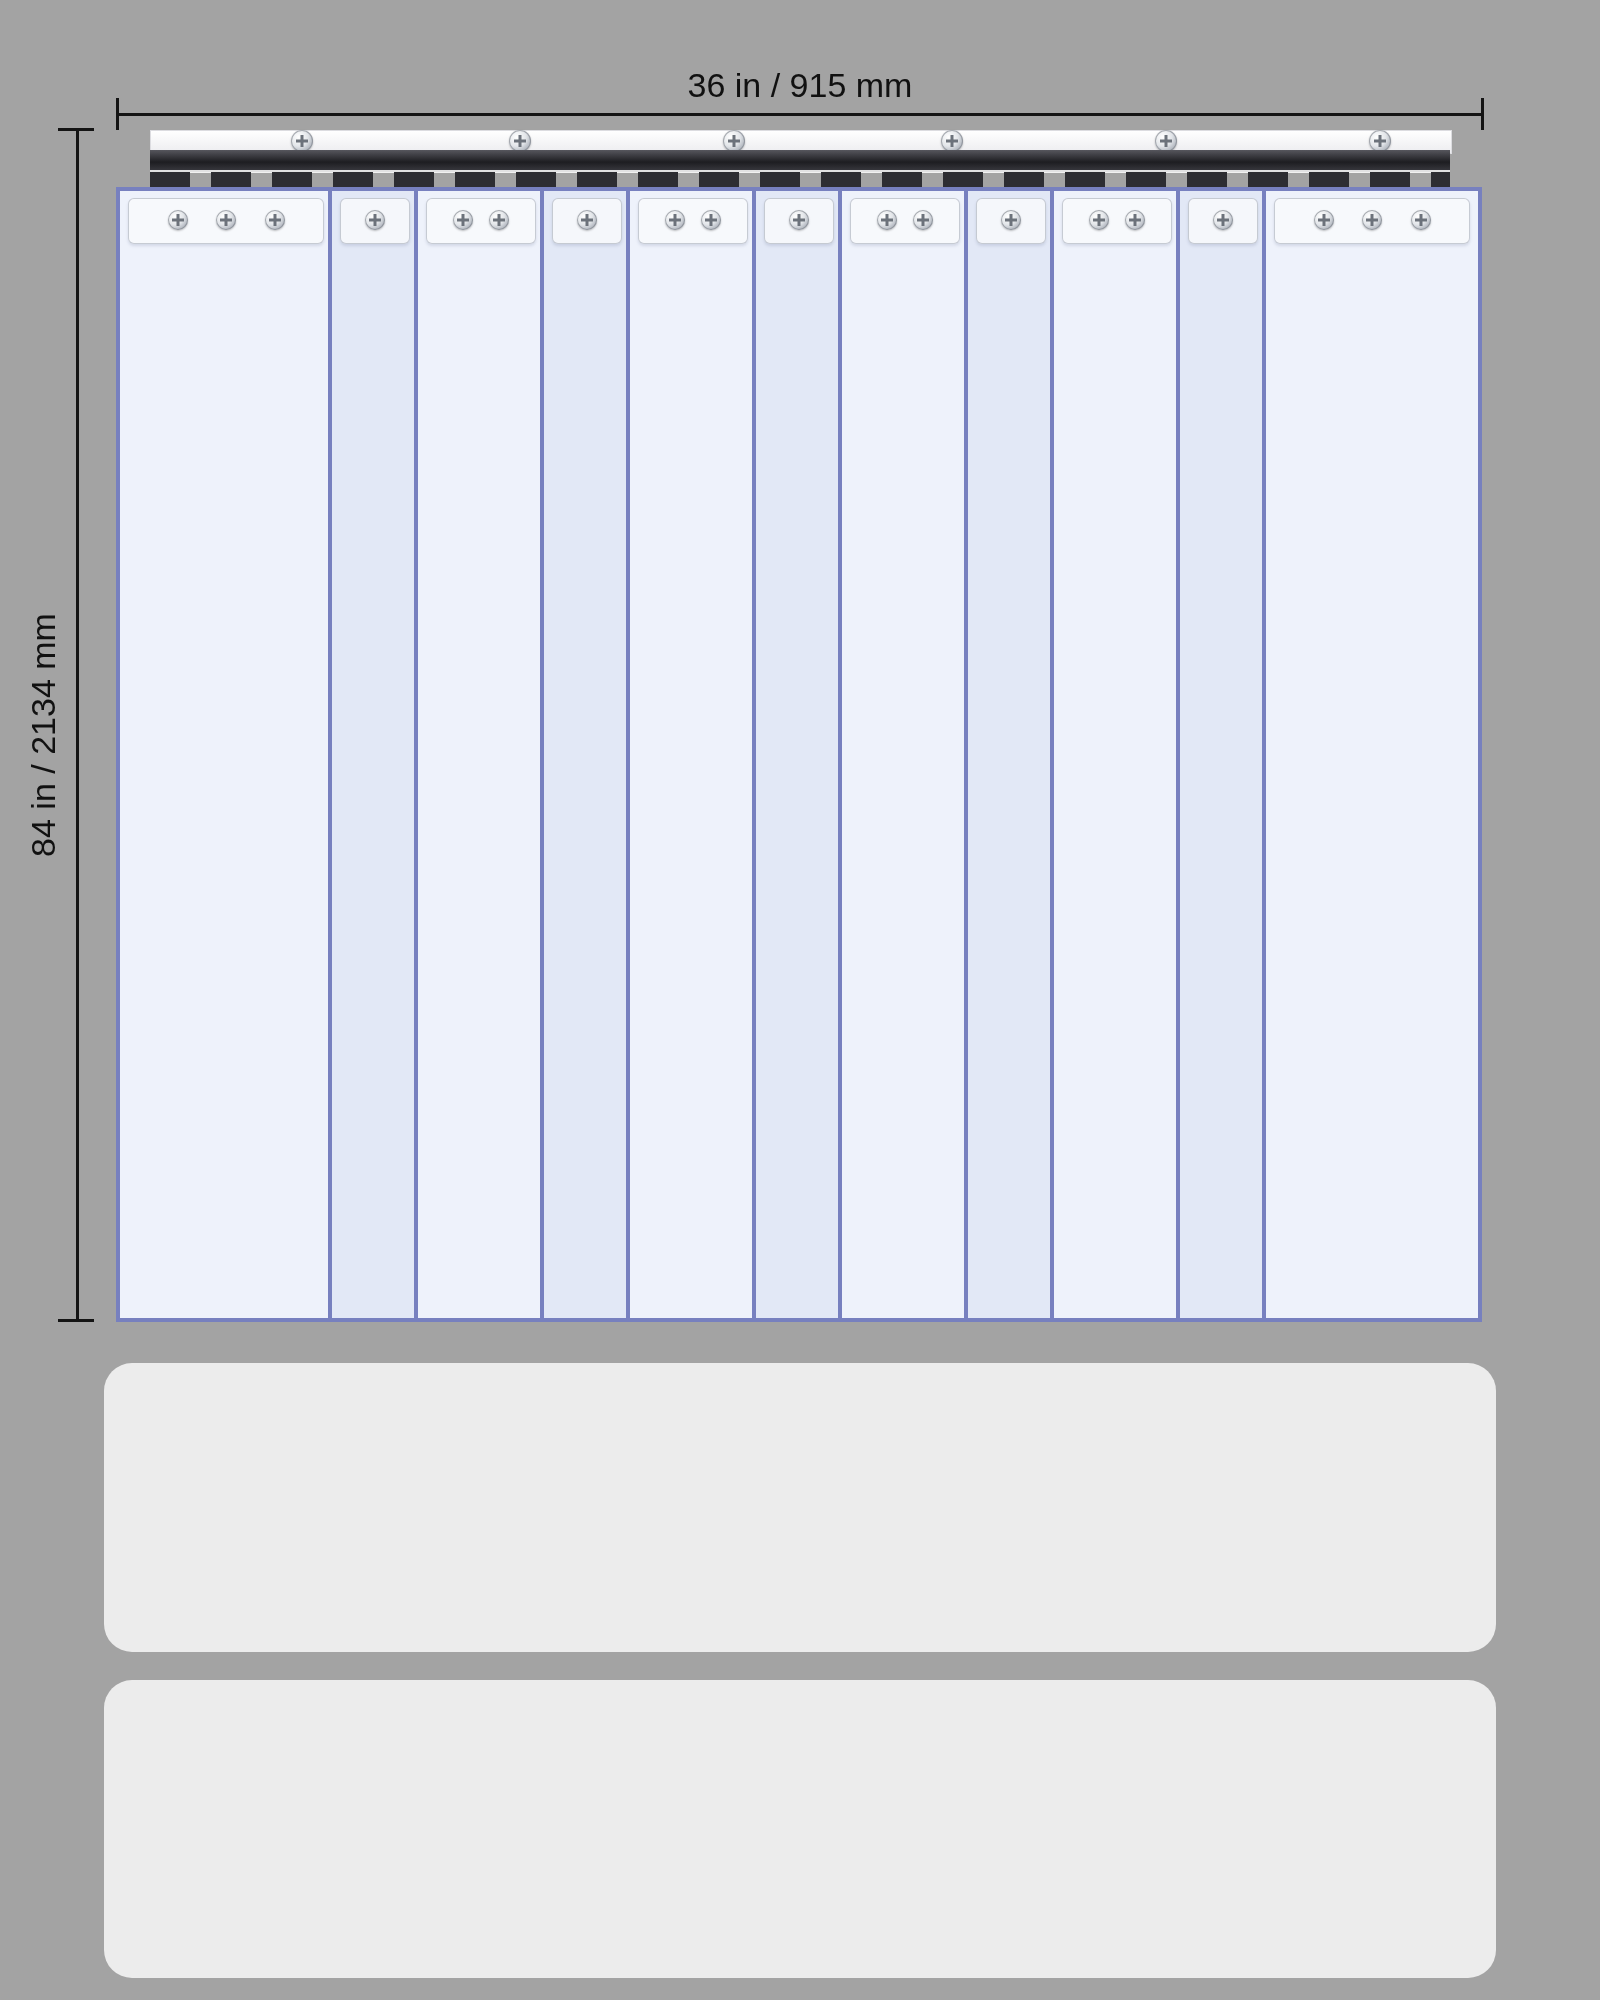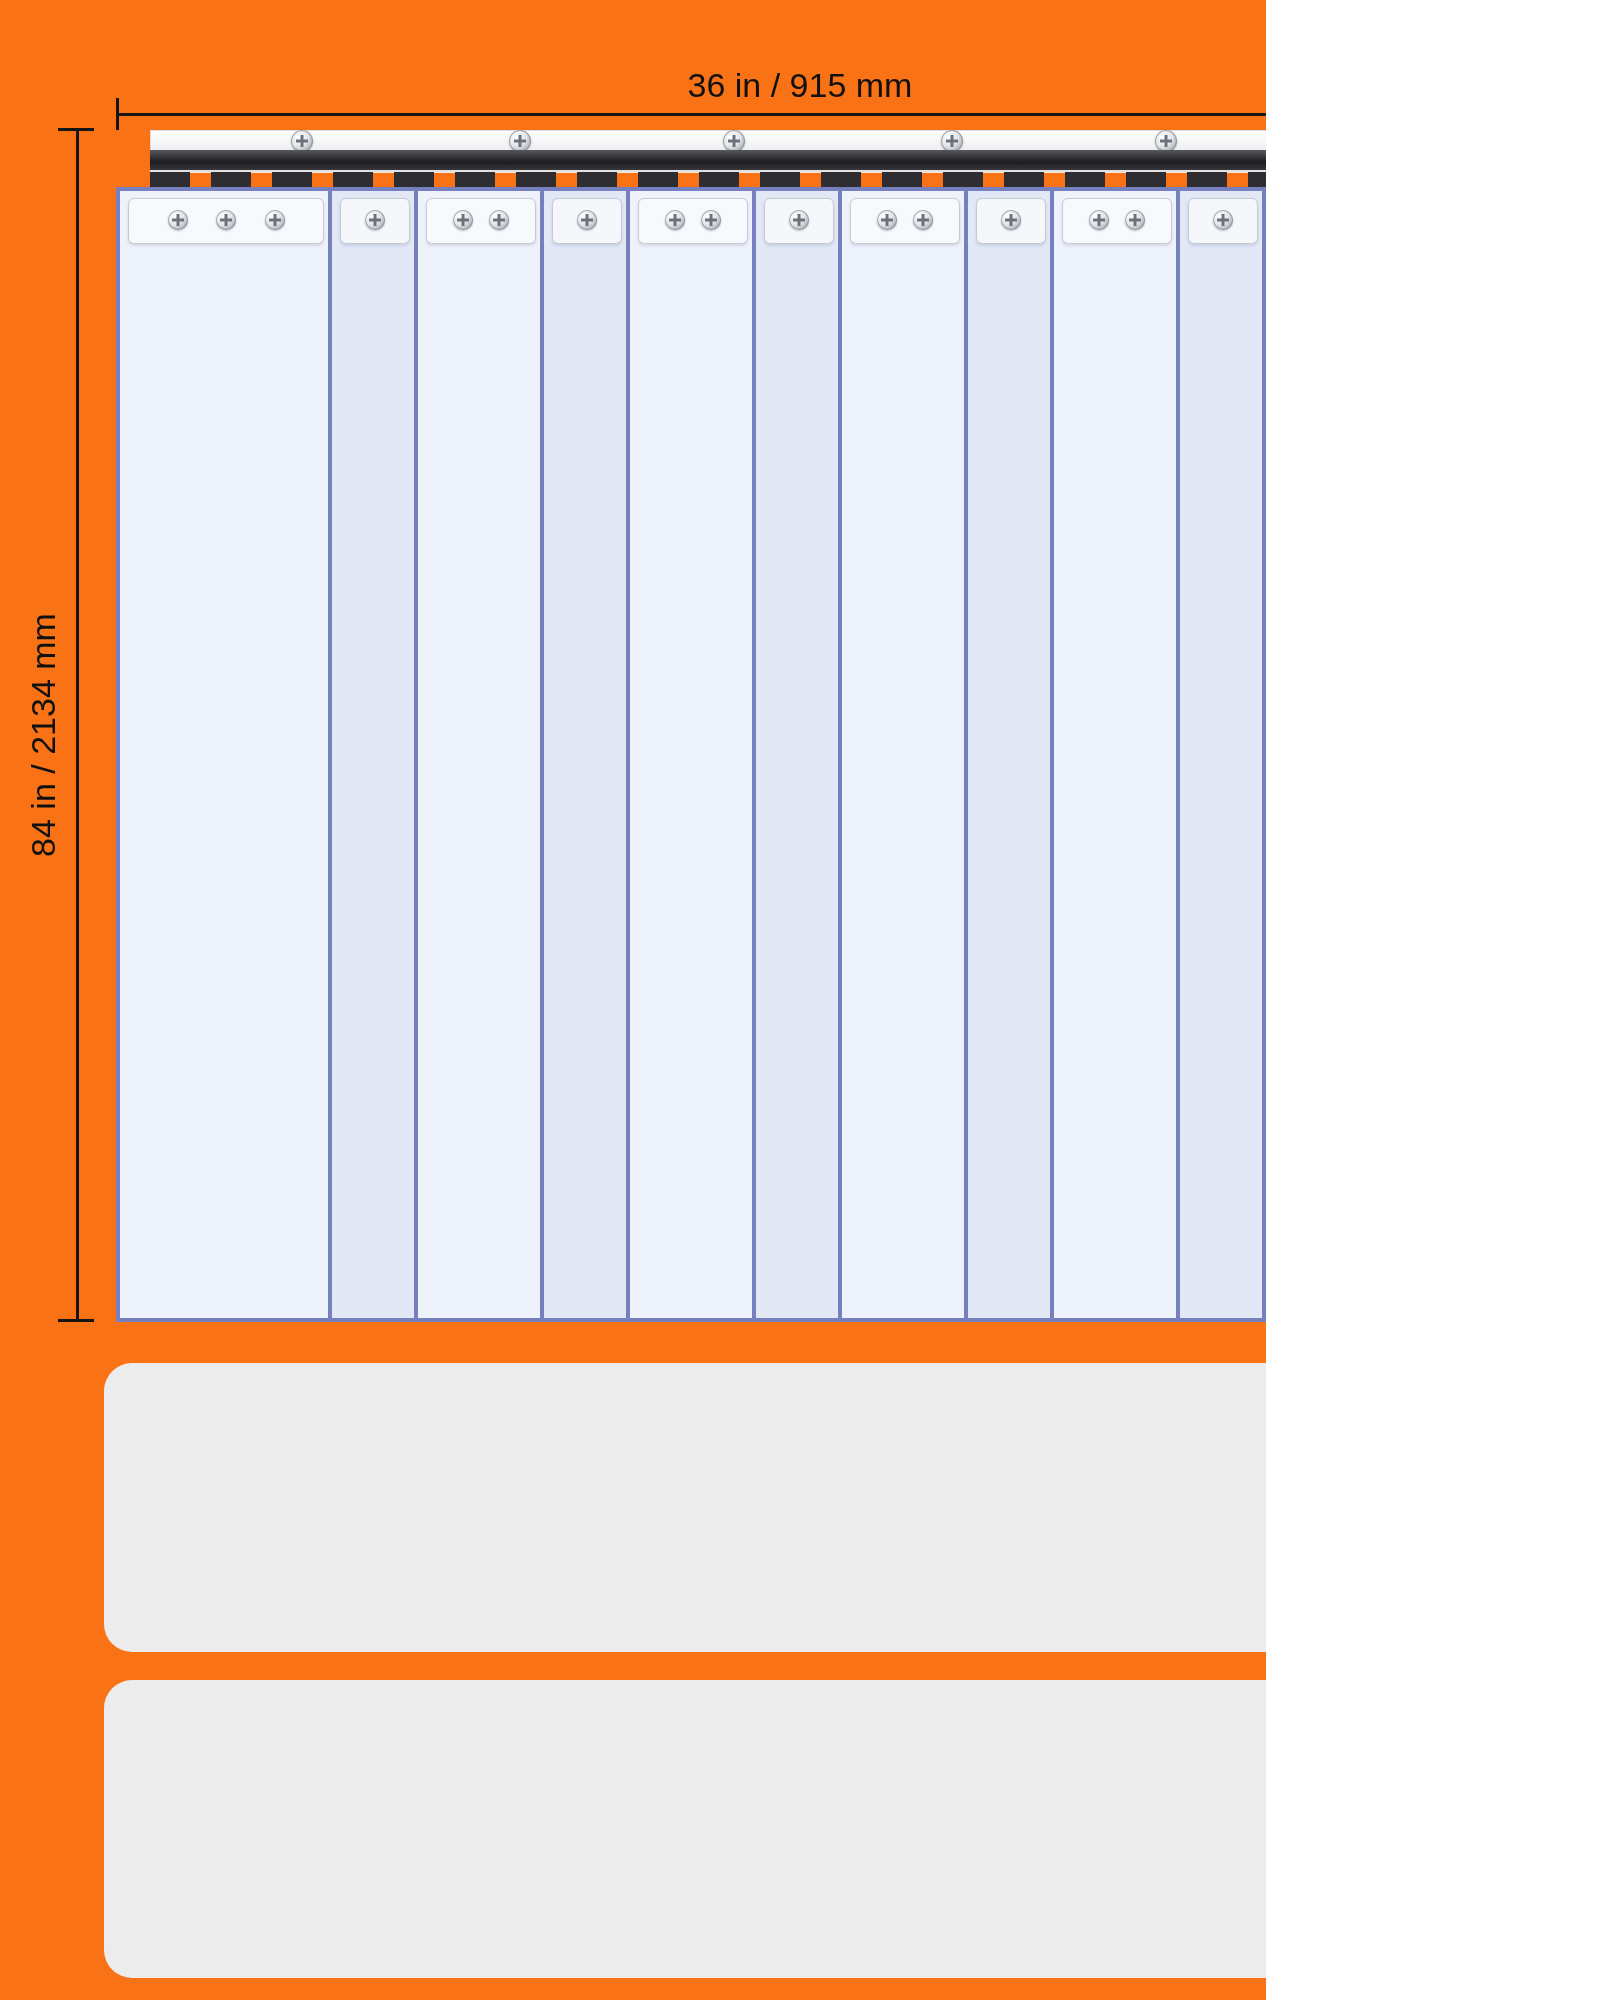--- a/index.html
+++ b/index.html
@@ -3,7 +3,7 @@
 <meta charset="utf-8">
 <style>
   html,body{margin:0;padding:0;background:#ffffff;}
-  .stage{position:relative;width:1266px;height:2000px;background:#f97316;overflow:hidden;
+  .stage{position:relative;width:1600px;height:2000px;background:#a3a3a3;overflow:hidden;
          font-family:"Liberation Sans","DejaVu Sans",sans-serif;}
 
   

